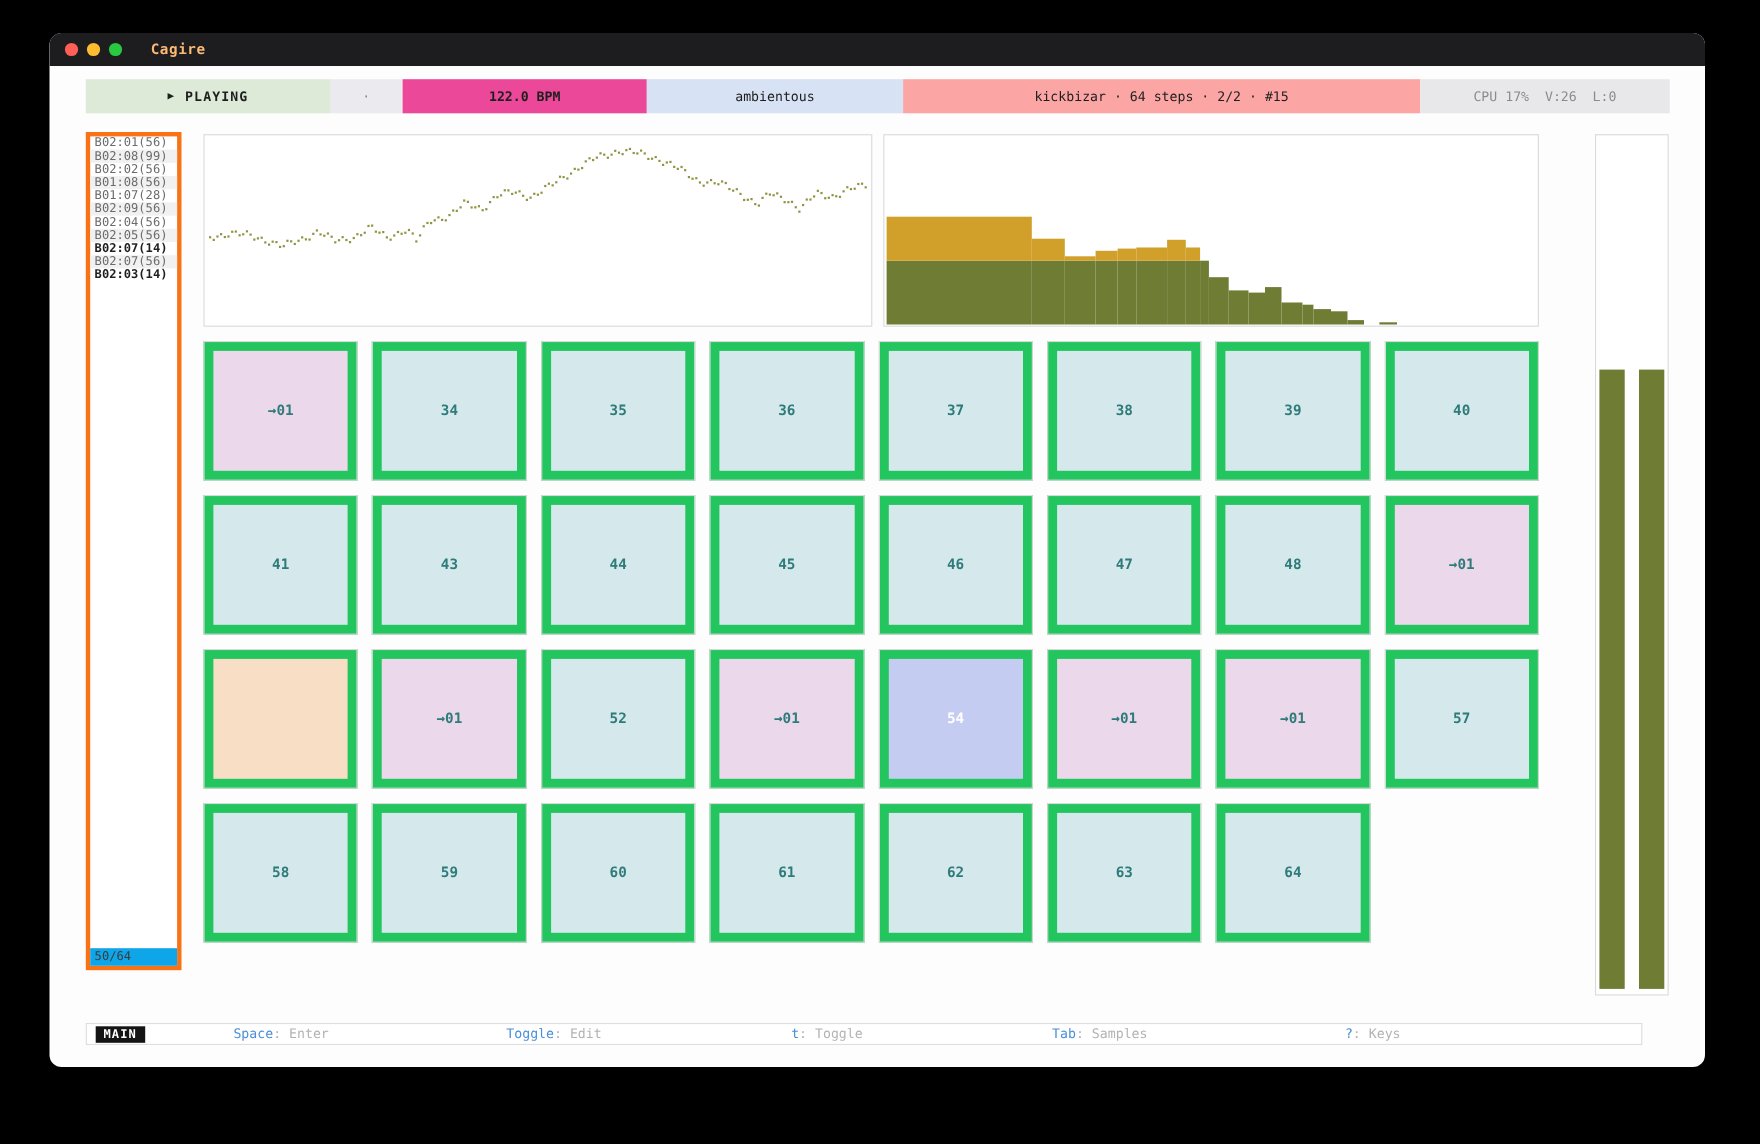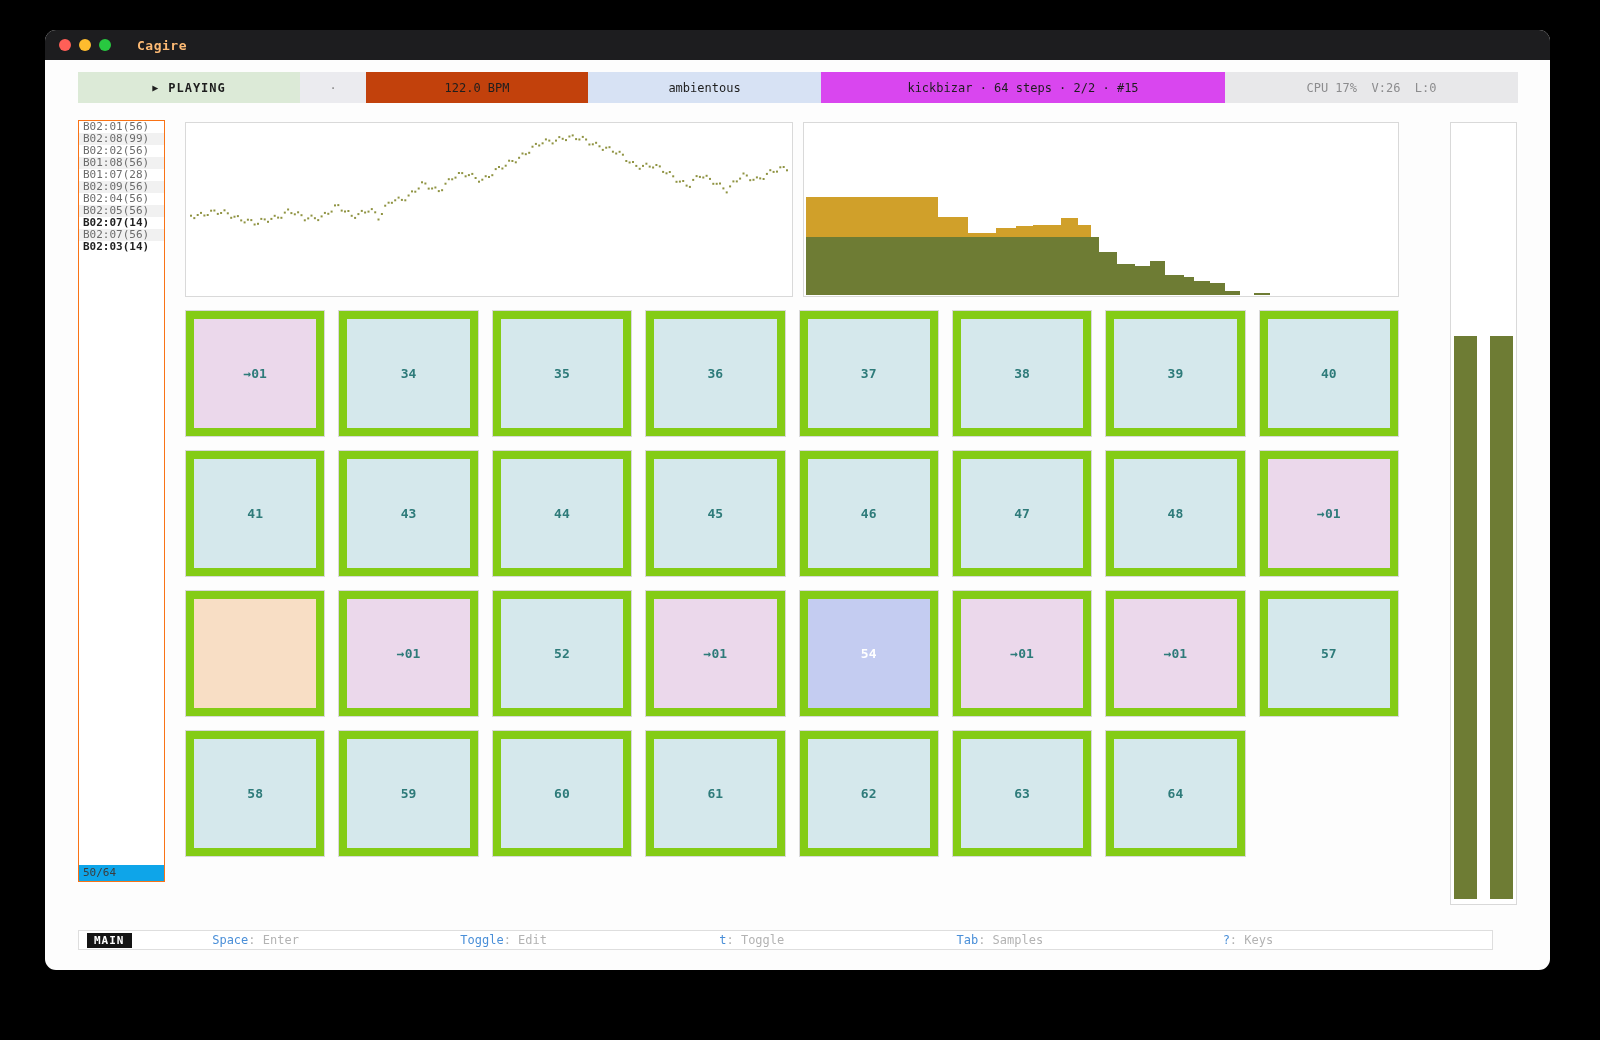--- a/index.html
+++ b/index.html
@@ -19,7 +19,7 @@
   .seg { display:flex; align-items:center; justify-content:center; white-space:pre; }
   .seg-status { width:222px; background:#dcead7; font-weight:bold; letter-spacing:1px; }
   .seg-sep    { width:66px;  background:#ebebef; color:#8a8a8a; }
-  .seg-bpm    { width:222px; background:#c2410c; font-weight:normal;text-align:right; }
+  .seg-bpm    { width:222px; background:#ec4899; font-weight:bold;text-align:right; }
   .seg-proj   { width:233px; background:#d7e2f4; }
   .seg-patt   { width:404px; background:#d946ef; }
   .seg-stats  { flex:1;      background:#e8e8ea; color:#8c8c8e; }

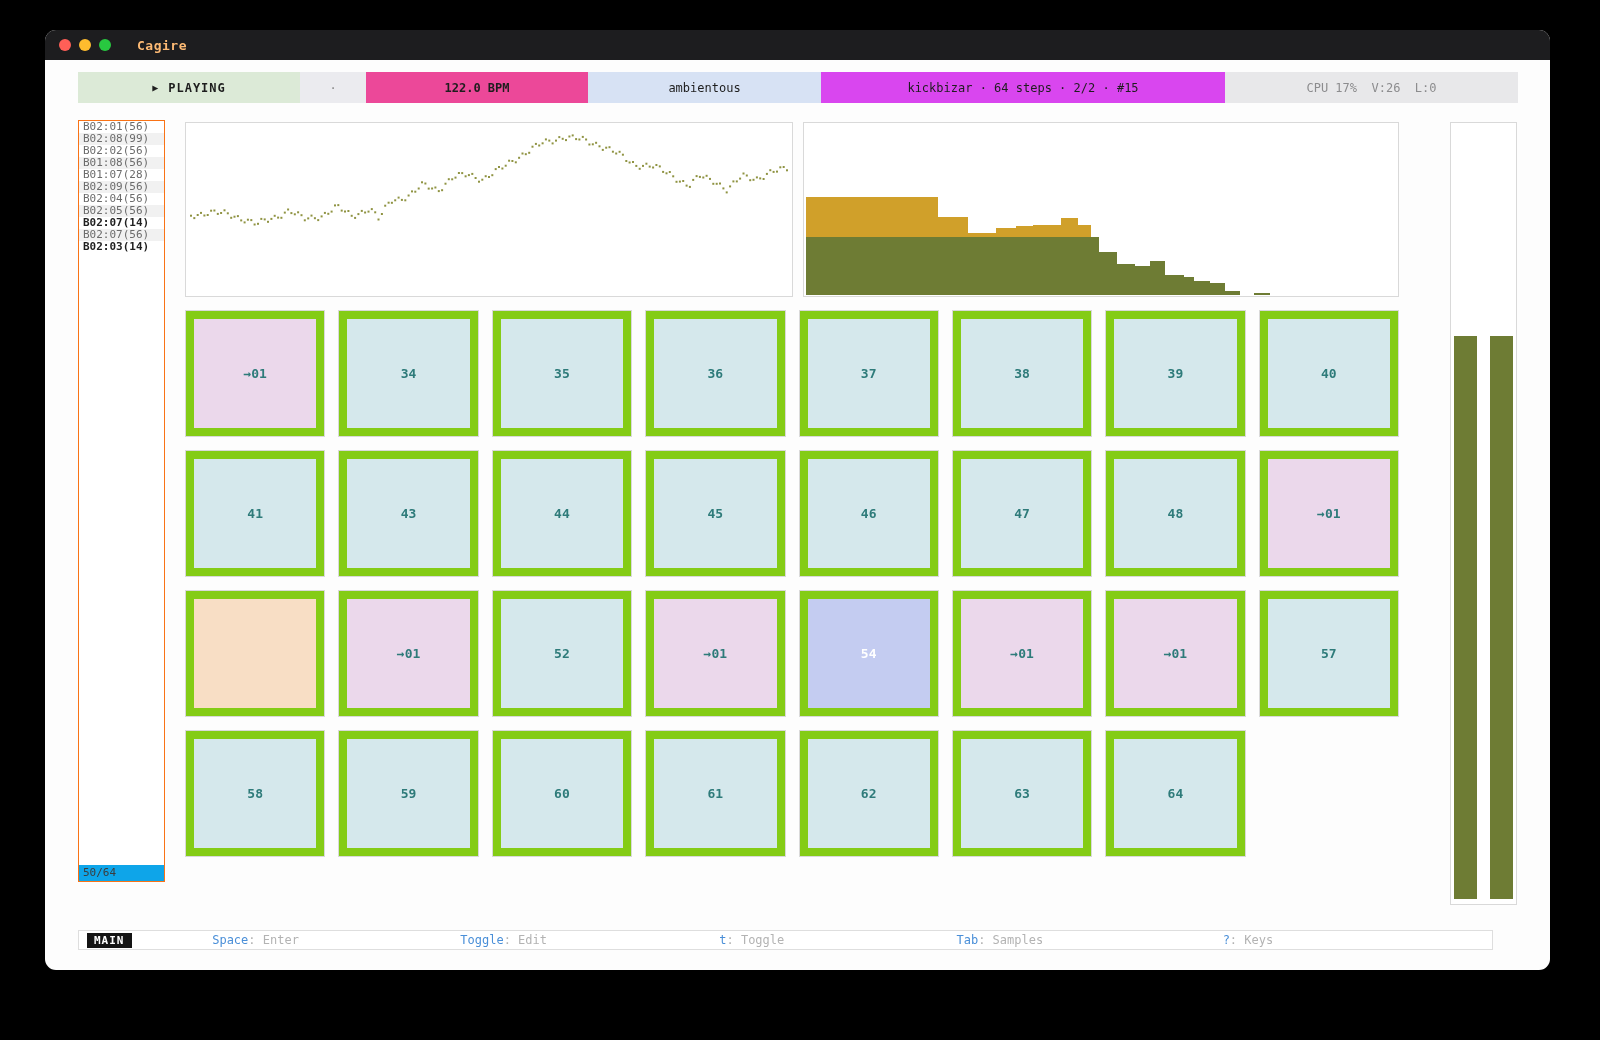--- a/index.html
+++ b/index.html
@@ -21,7 +21,7 @@
   .seg-sep    { width:66px;  background:#ebebef; color:#8a8a8a; }
   .seg-bpm    { width:222px; background:#ec4899; font-weight:bold;text-align:right; }
   .seg-proj   { width:233px; background:#d7e2f4; }
-  .seg-patt   { width:404px; background:#d946ef; }
+  .seg-patt   { width:470px; background:#fca5a5; }
   .seg-stats  { flex:1;      background:#e8e8ea; color:#8c8c8e; }
   .play-icon { font-size:10px; margin-right:9px; }
   

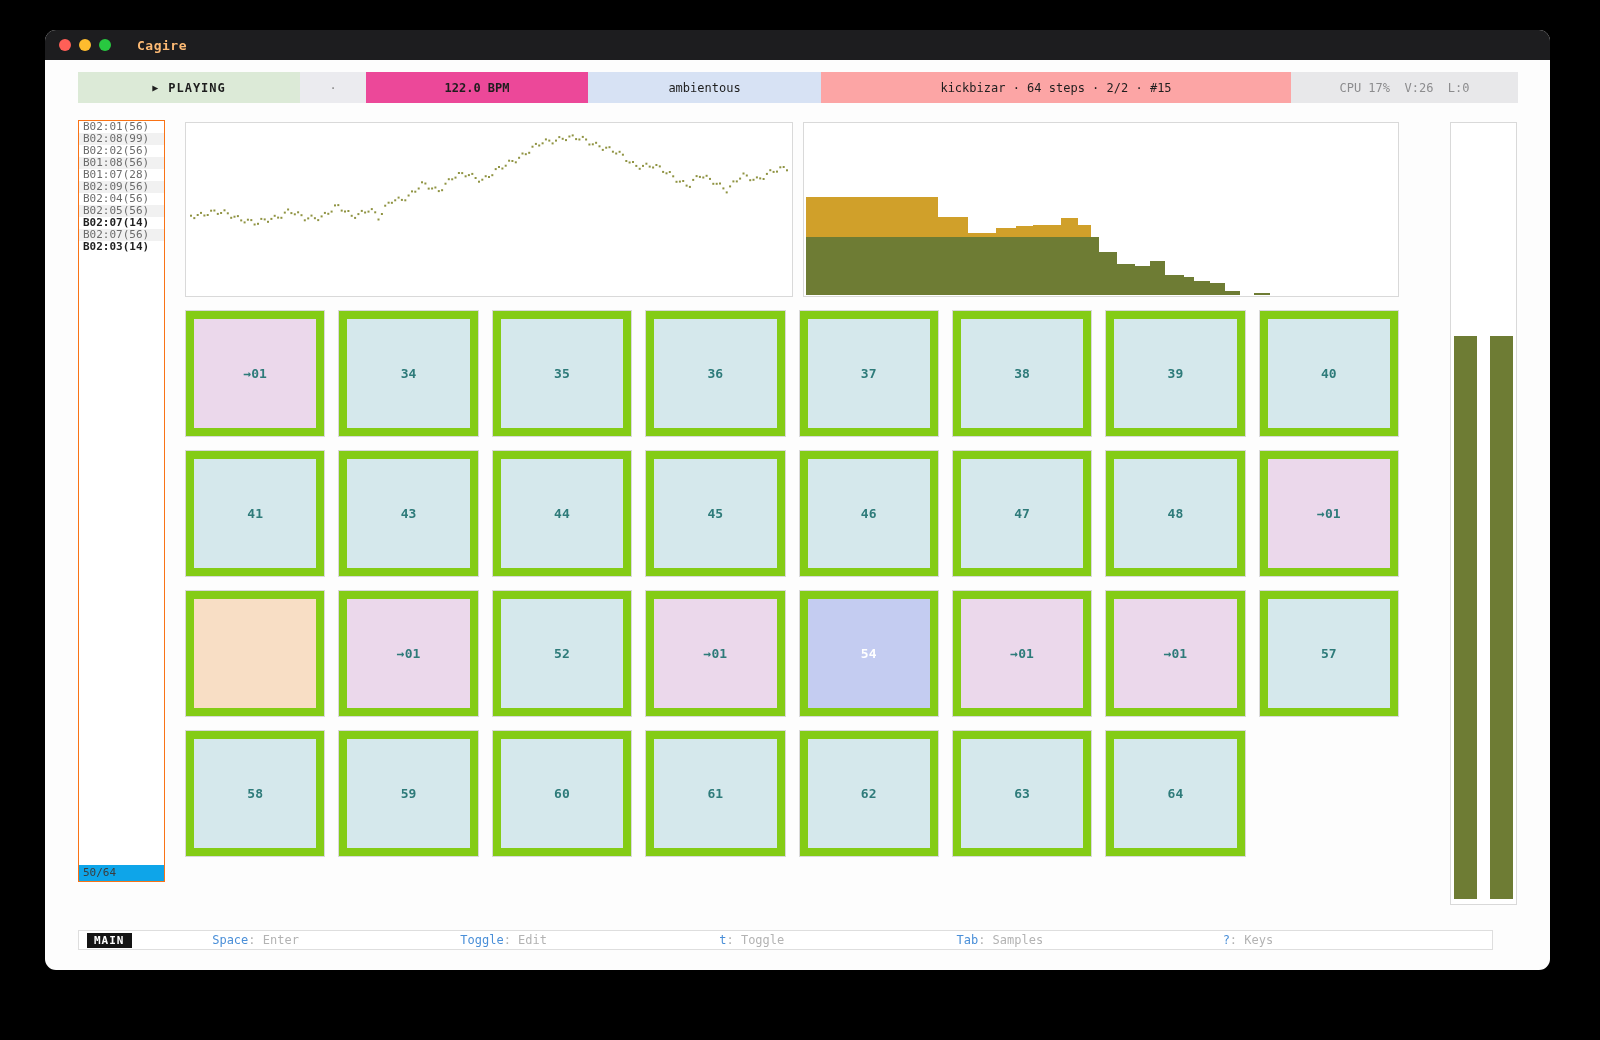--- a/index.html
+++ b/index.html
@@ -26,7 +26,7 @@
   .play-icon { font-size:10px; margin-right:9px; }
   
   .sidebar { position:absolute; left:33px; top:90px; width:87px; height:762px;
-             background:#fff; border:1px solid #f97316; }
+             background:#fff; border:4px solid #f97316; }
   .side-item { font-size:11px; line-height:12px; color:#6b6b6b; padding:0 0 0 4px; white-space:pre; }
   .side-item:nth-child(even){ background:#f1f1f1; }
   .side-item .hot { color:#1f1f1f; font-weight:bold; }

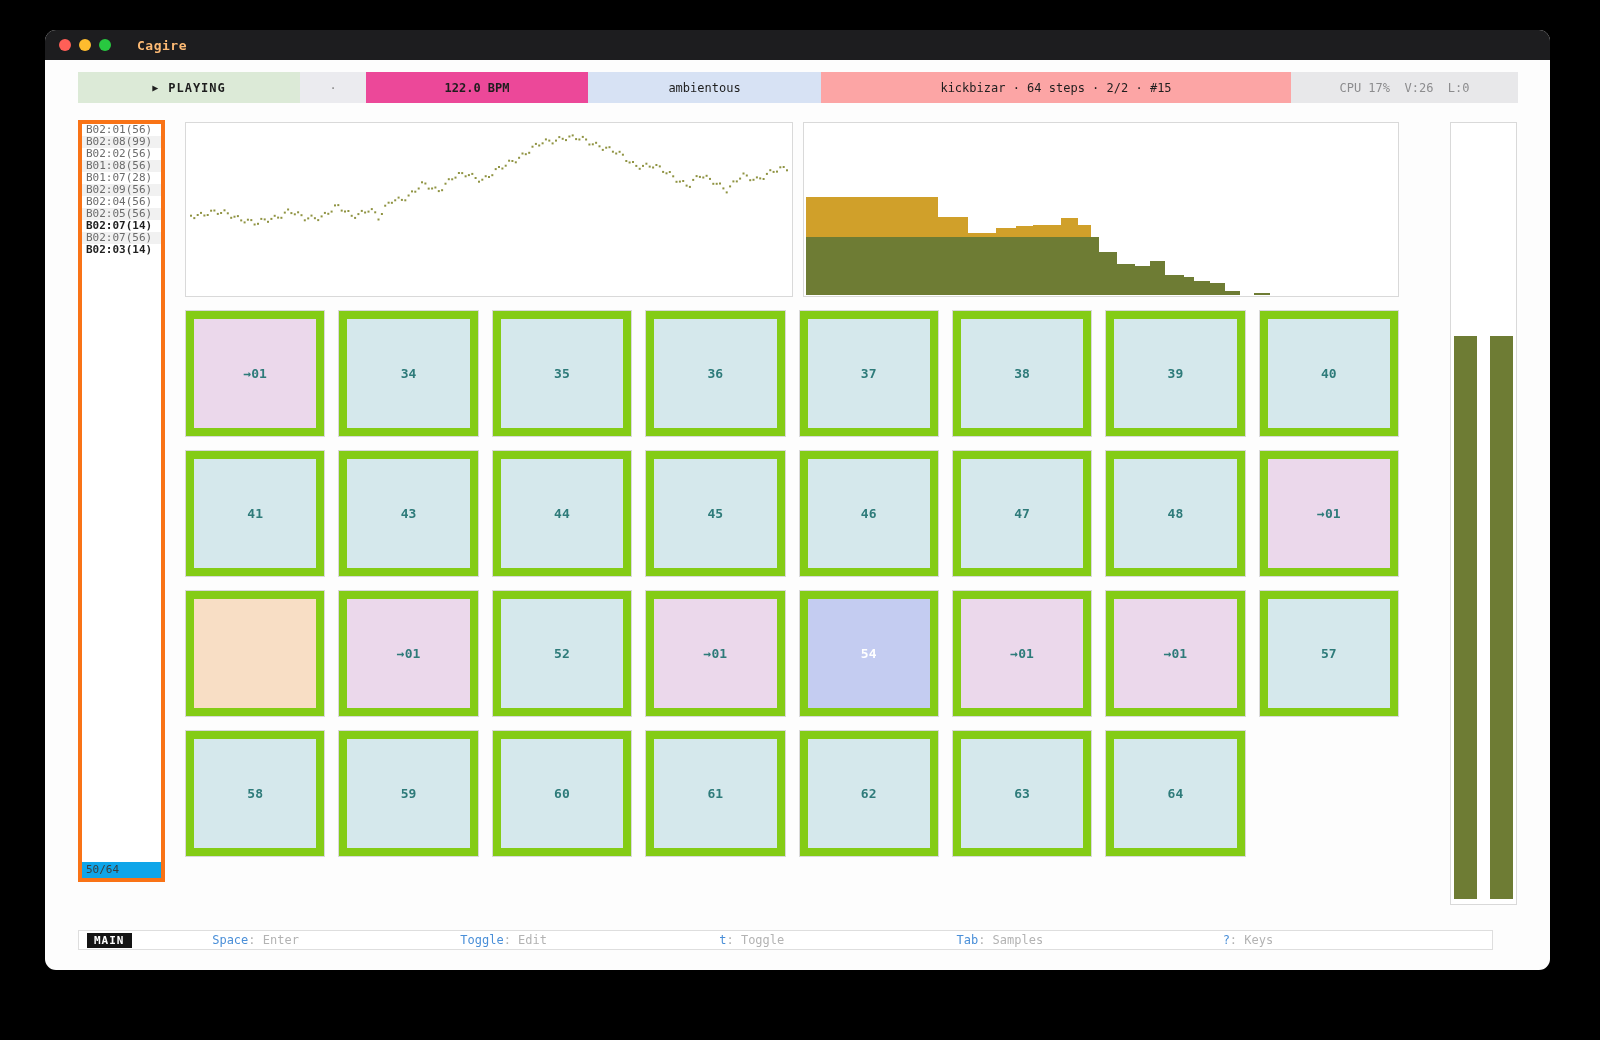--- a/index.html
+++ b/index.html
@@ -41,7 +41,7 @@
   
   .grid { position:absolute; left:140px; top:280px; width:1214px;
           display:grid; grid-template-columns:repeat(8,1fr); grid-auto-rows:127px; gap:13px; }
-  .pad { background:#84cc16; border:1px solid #d9d9d9; padding:8px; }
+  .pad { background:#22c55e; border:1px solid #d9d9d9; padding:8px; }
   .pad-inner { width:100%; height:100%; display:flex; align-items:center; justify-content:center;
                font-size:13px; font-weight:bold; color:#2e7b7a; }
   .pad-inner.blue { background:#d5e8ec; }

